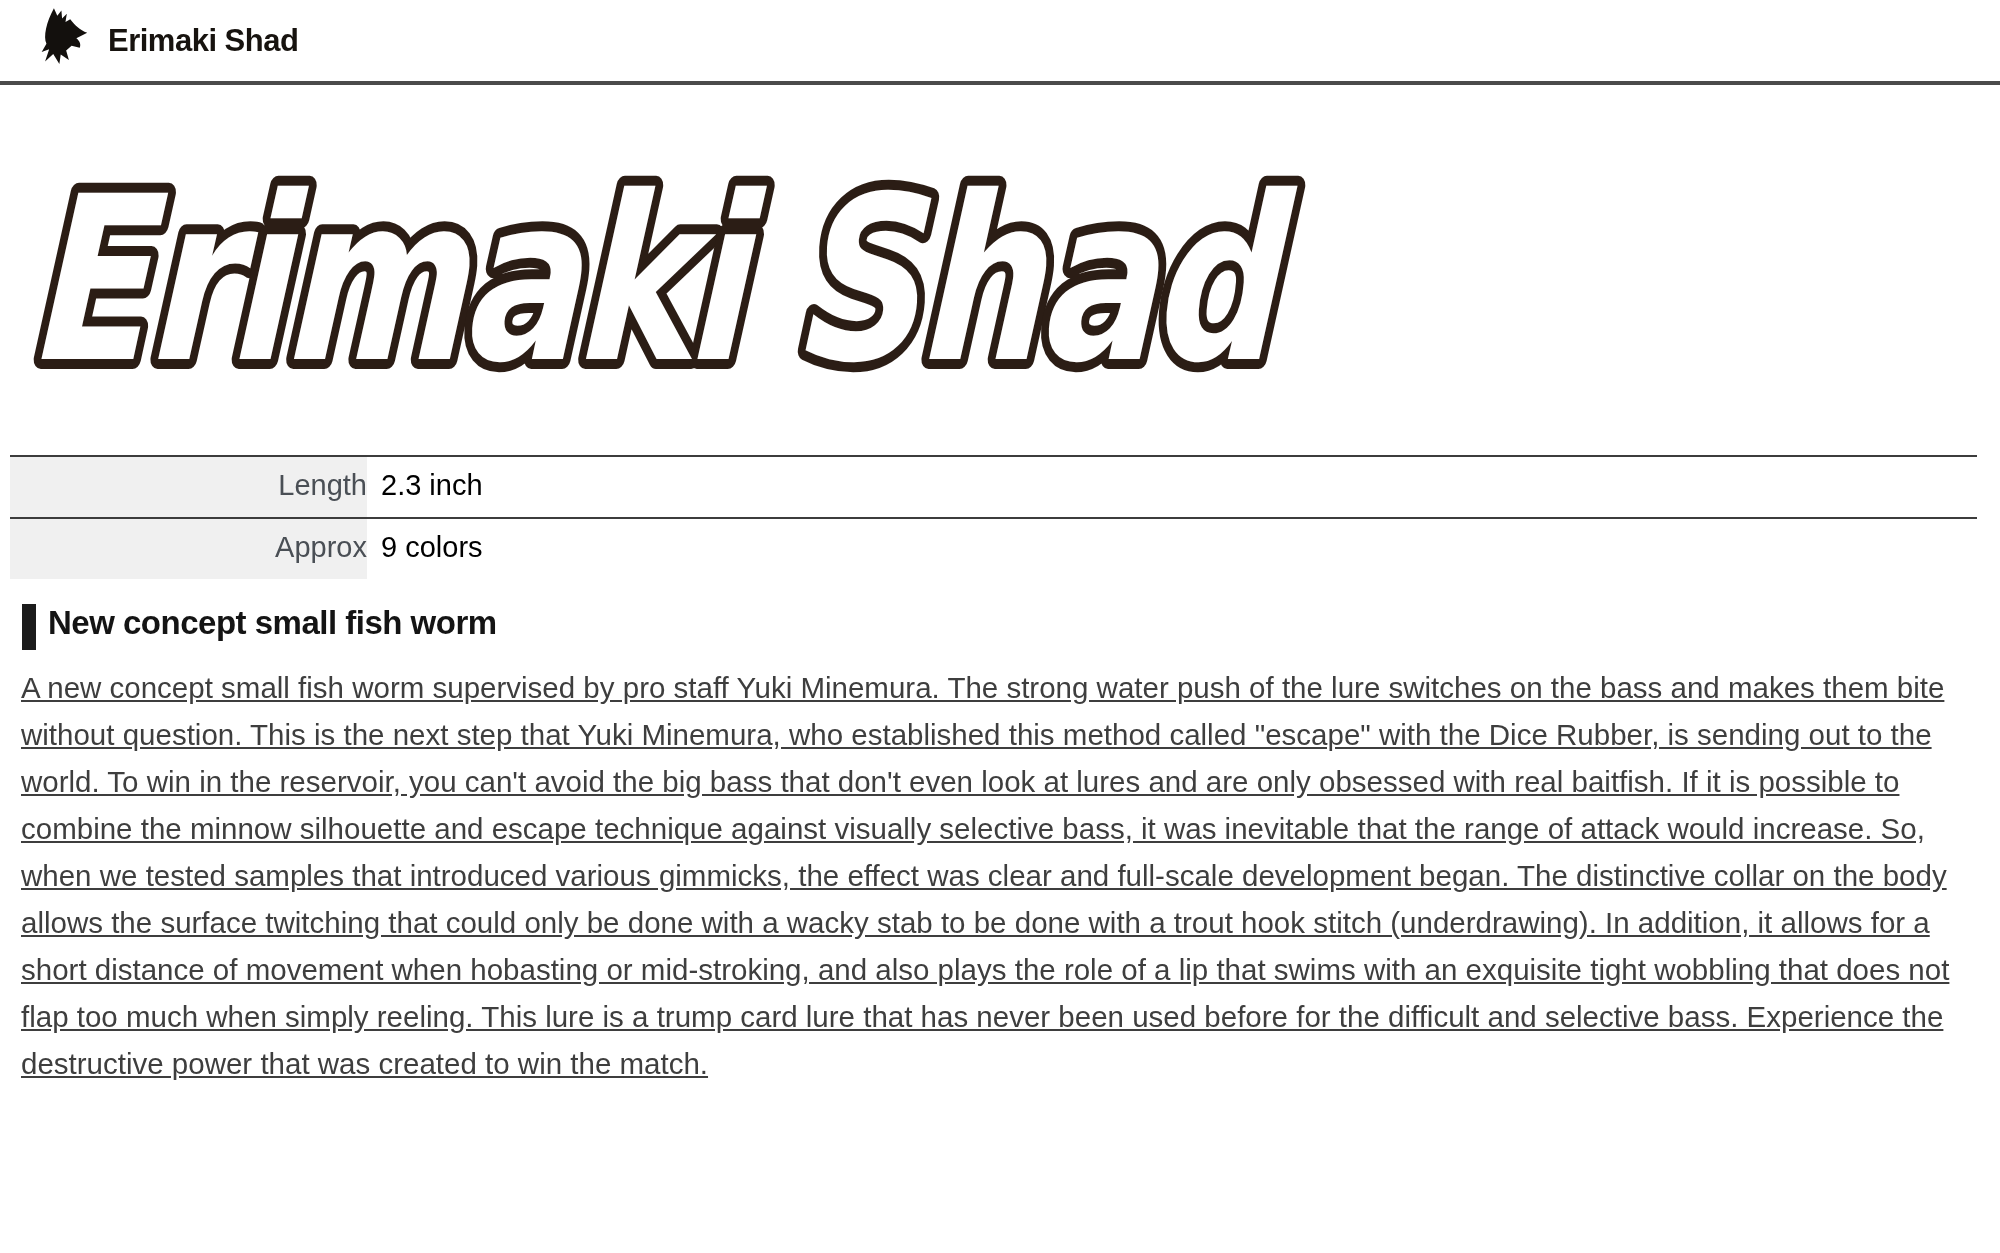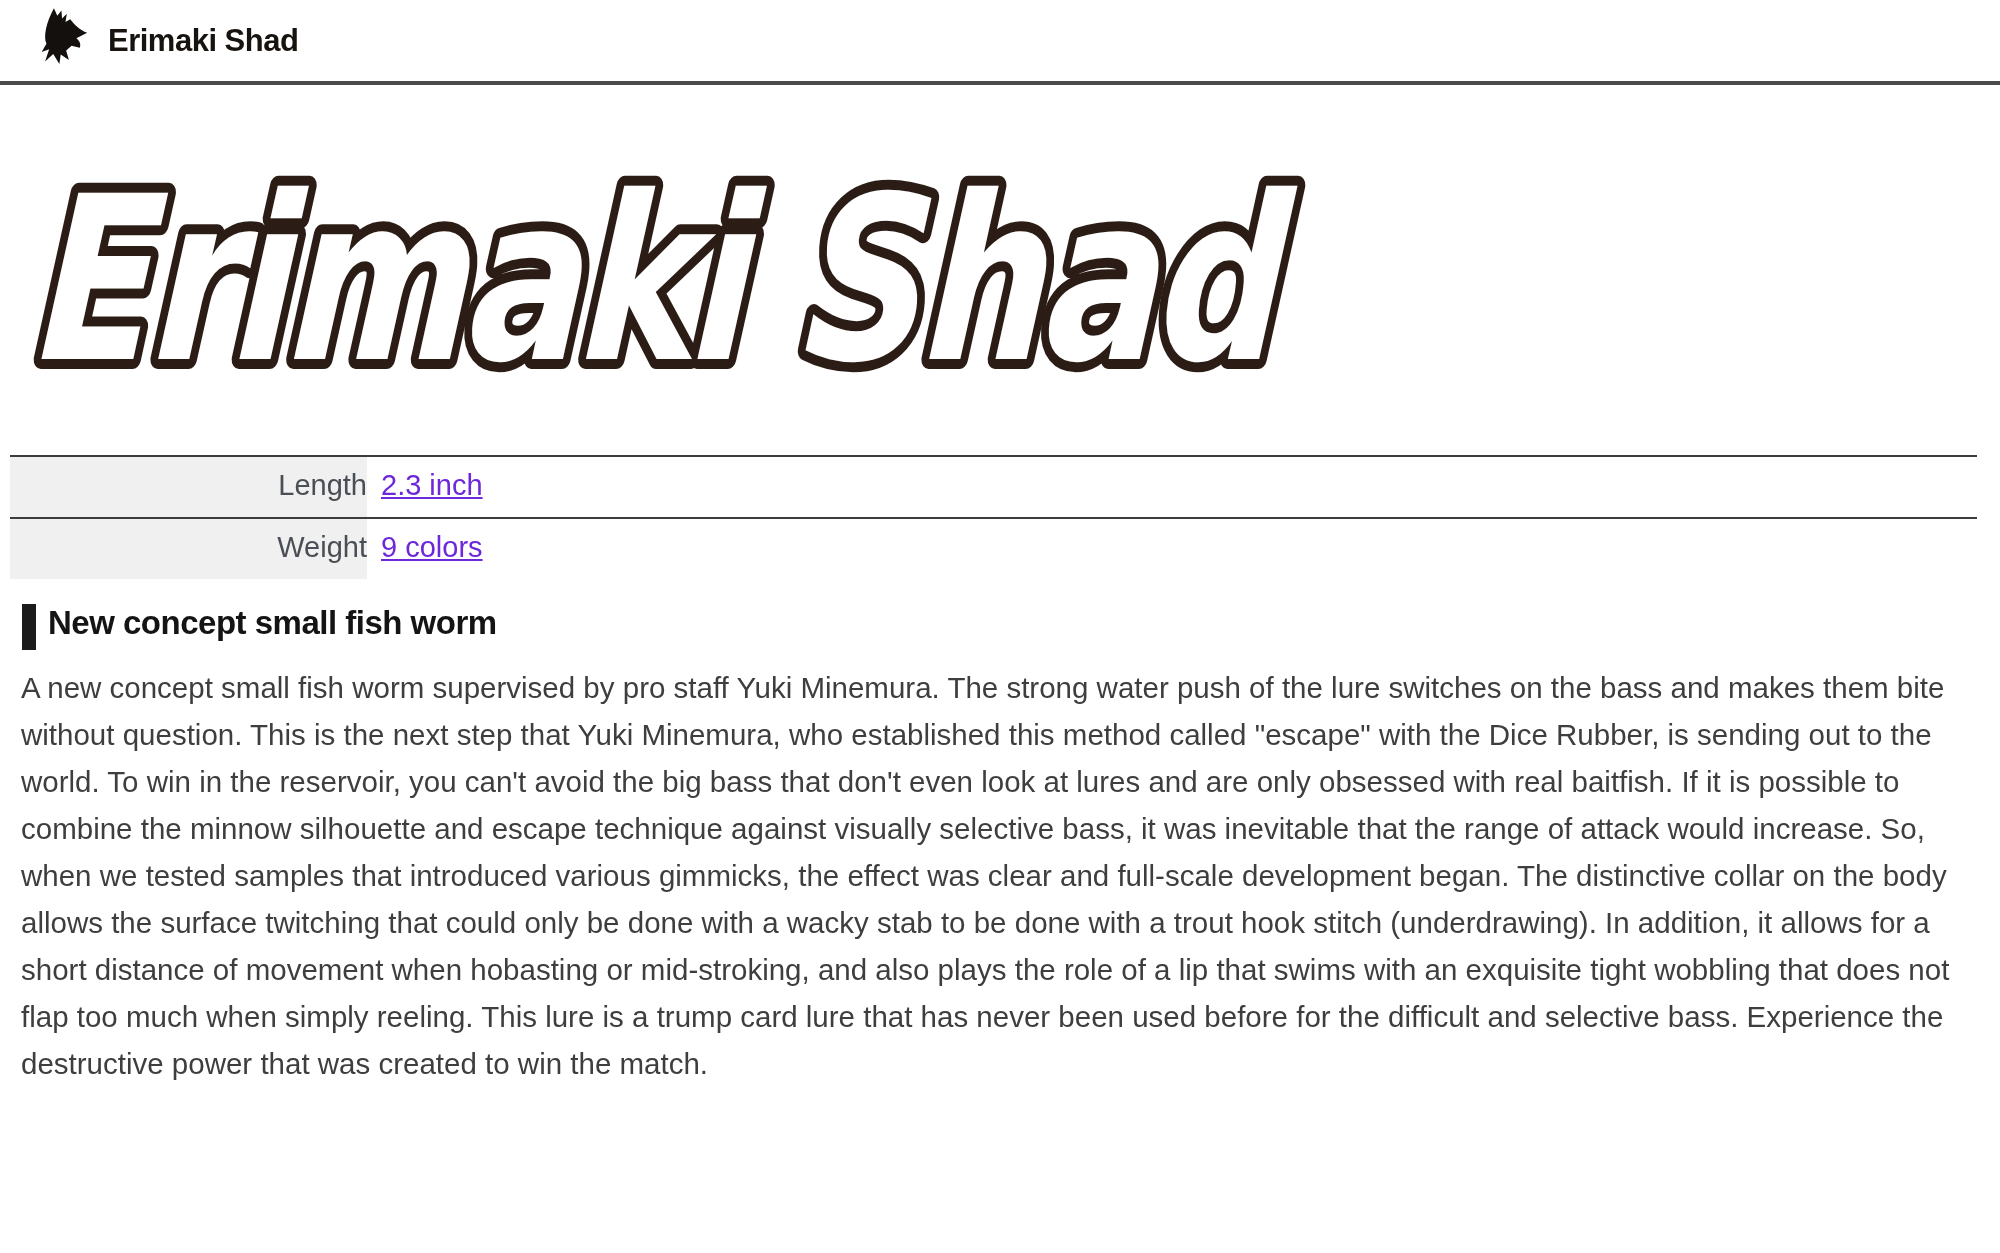--- a/index.html
+++ b/index.html
@@ -67,10 +67,9 @@
   }
   .spec-table td {
     font-size: 29px;
-    color: #6d28d9;
+    color: #000000;
     padding: 12px 0 15px 14px;
     line-height: 33px;
-    text-decoration: underline;
   }
 
   

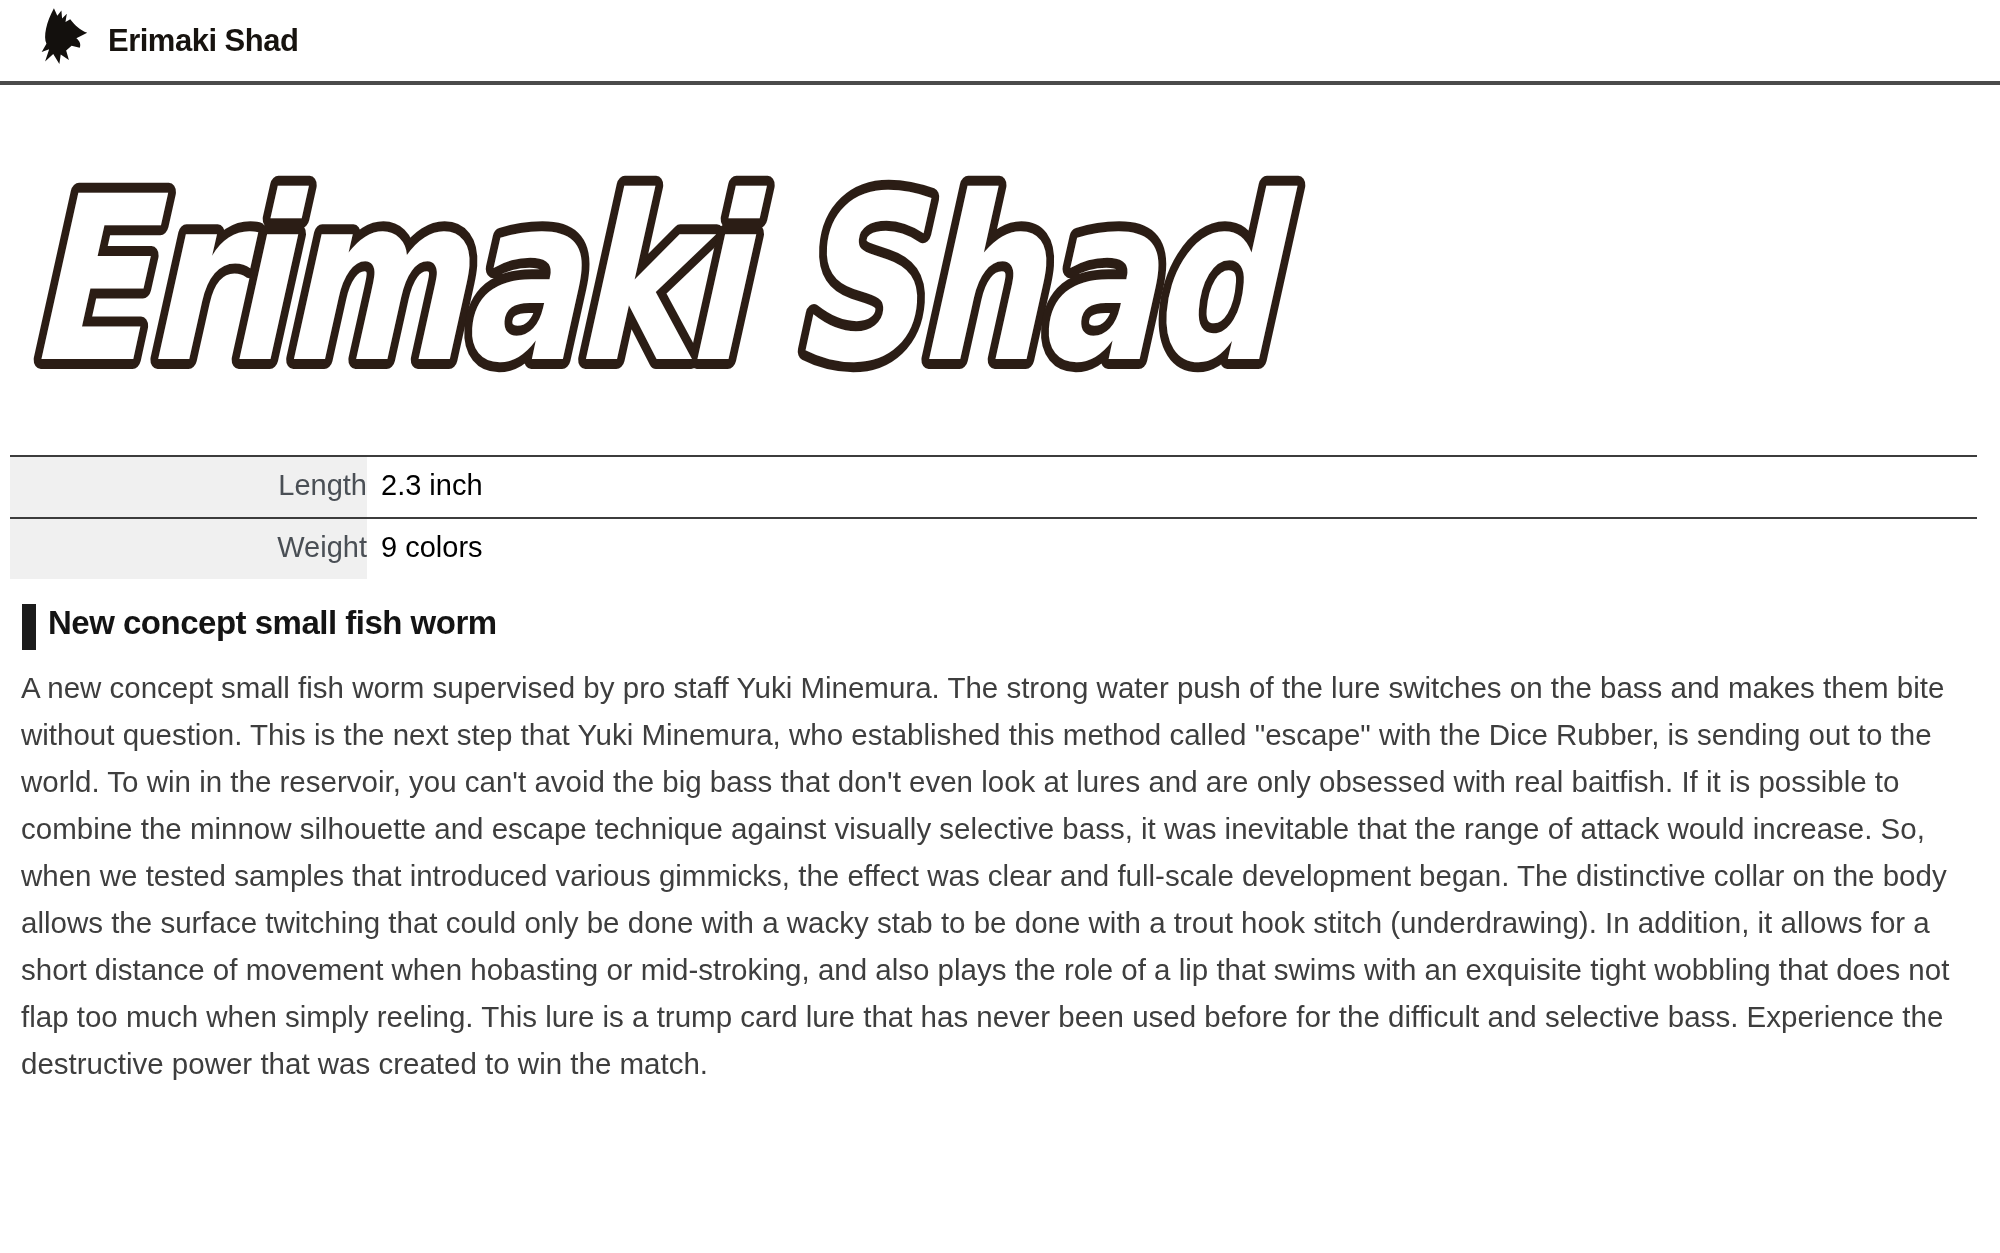--- a/index.html
+++ b/index.html
@@ -136,7 +136,7 @@
       <td>2.3 inch</td>
     </tr>
     <tr>
-      <th>Weight</th>
+      <th>Approx</th>
       <td>9 colors</td>
     </tr>
   </tbody>

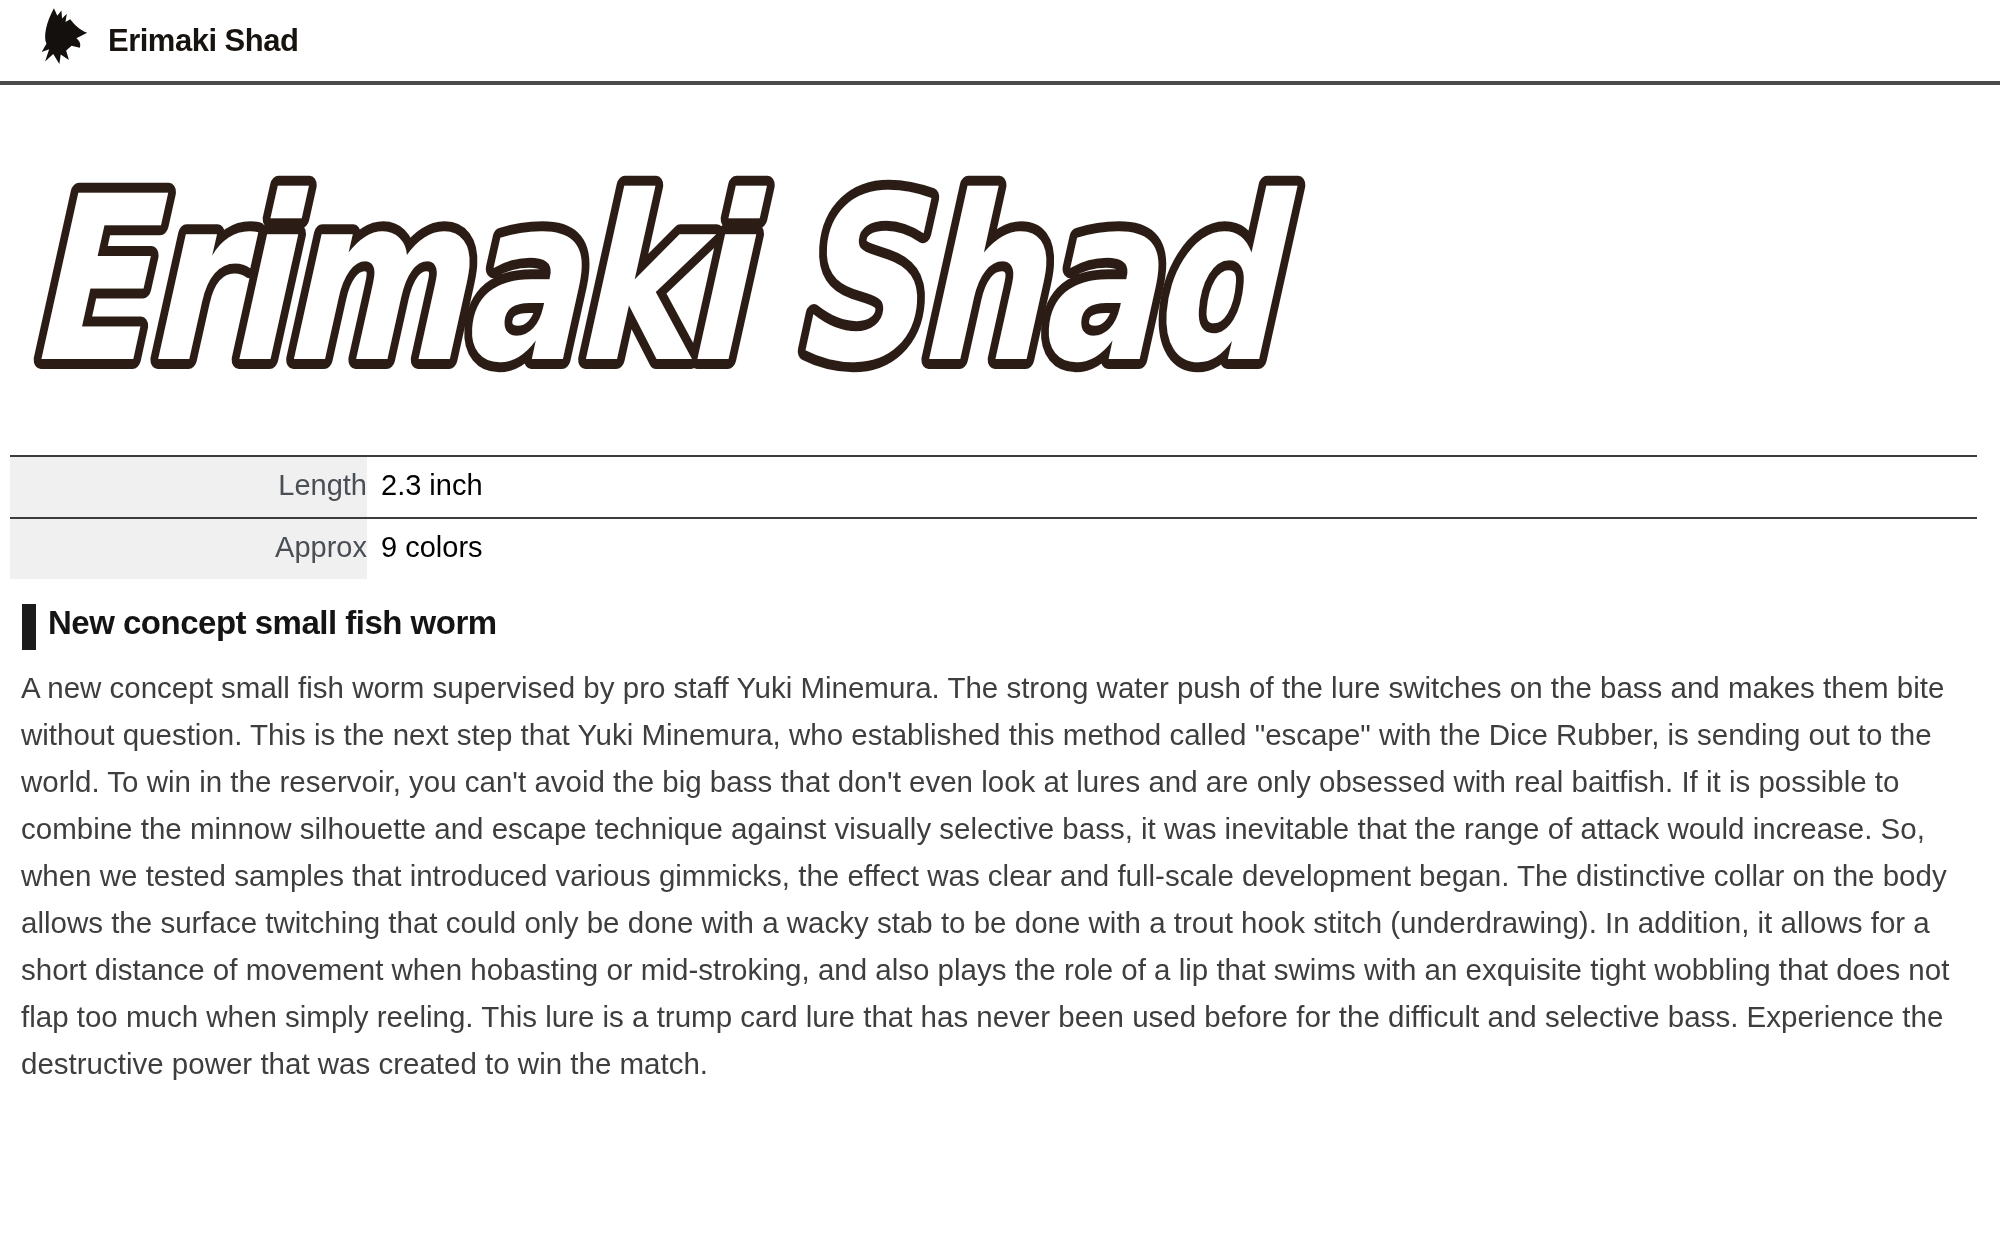--- a/index.html
+++ b/index.html
@@ -100,6 +100,7 @@
     font-size: 29.5px;
     line-height: 47px;
     color: #3e3e3e;
+    text-decoration: underline;
   }
 </style>
 </head>

